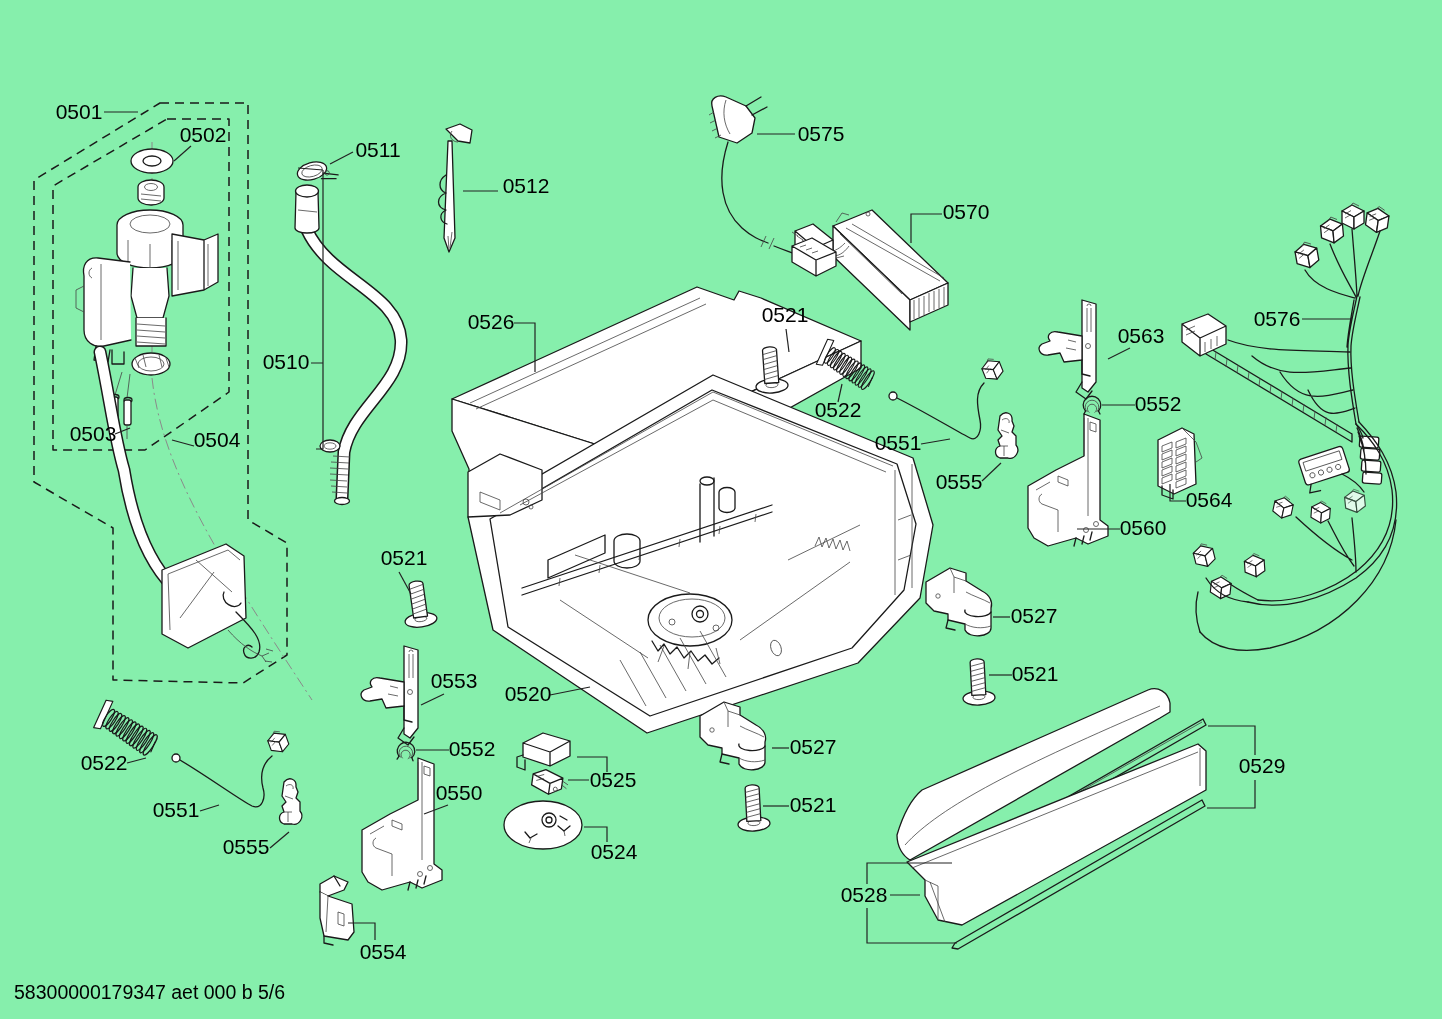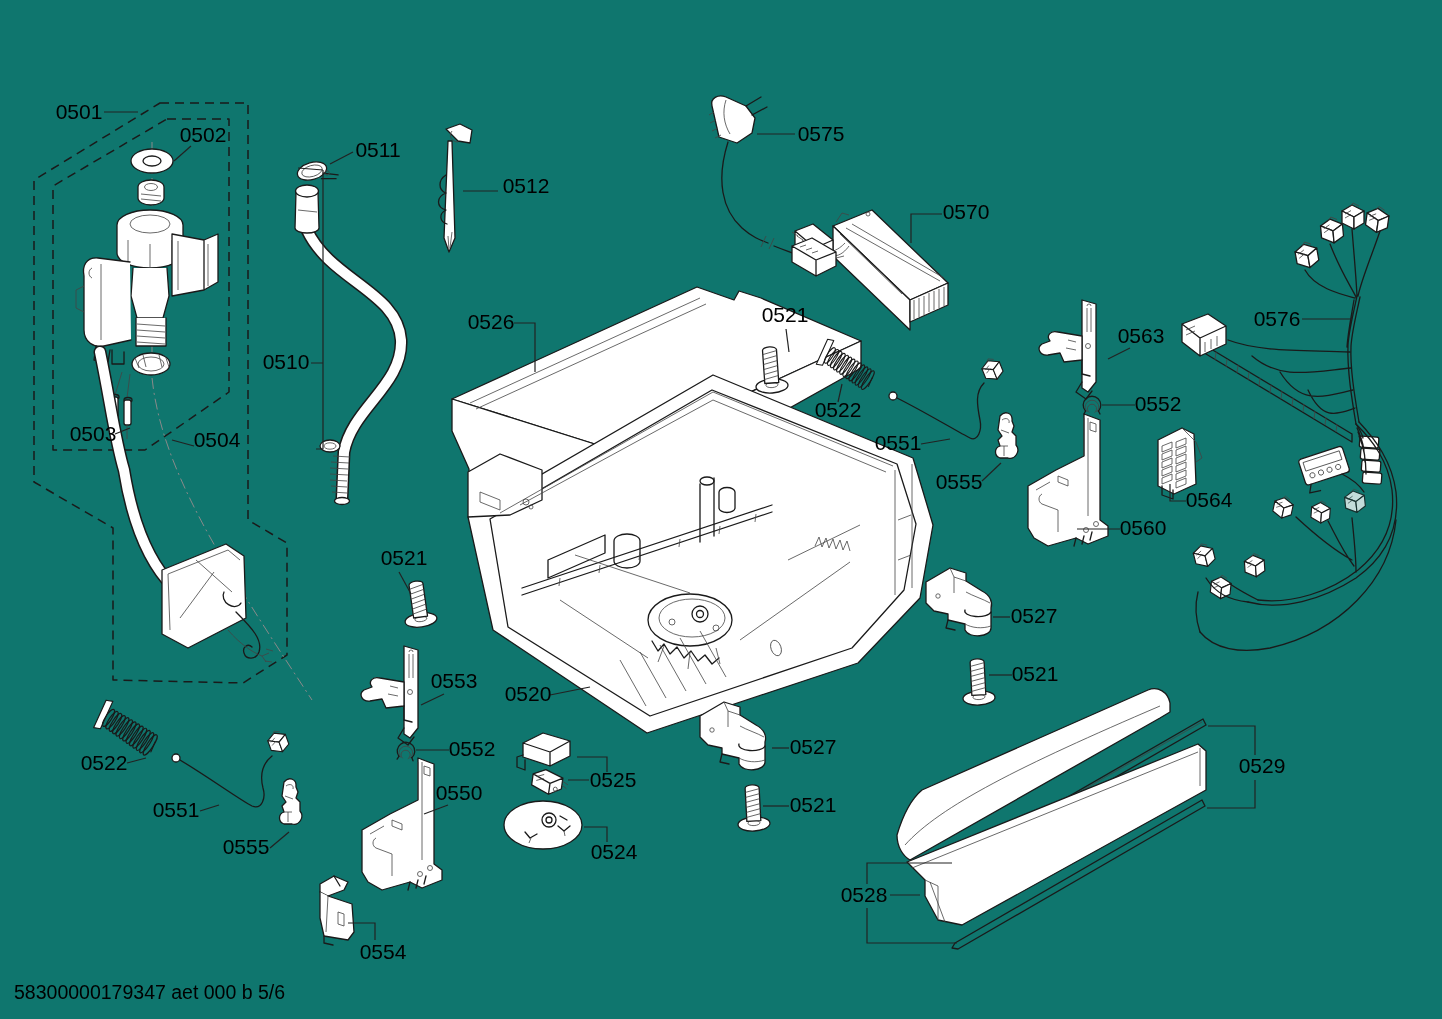--- a/index.html
+++ b/index.html
@@ -3,7 +3,7 @@
 <meta charset="utf-8">
 <style>
   html,body{margin:0;padding:0;background:#ffffff;}
-  .stage{position:relative;width:1442px;height:1019px;background:#0f766e;overflow:hidden;}
+  .stage{position:relative;width:1442px;height:1019px;background:#86efac;overflow:hidden;}
   svg{display:block;}
   .ln{stroke:#1a1a1a;stroke-width:1.3;fill:none;stroke-linejoin:round;stroke-linecap:round;}
   .lnf{stroke:#1a1a1a;stroke-width:1.3;fill:#ffffff;stroke-linejoin:round;stroke-linecap:round;}

